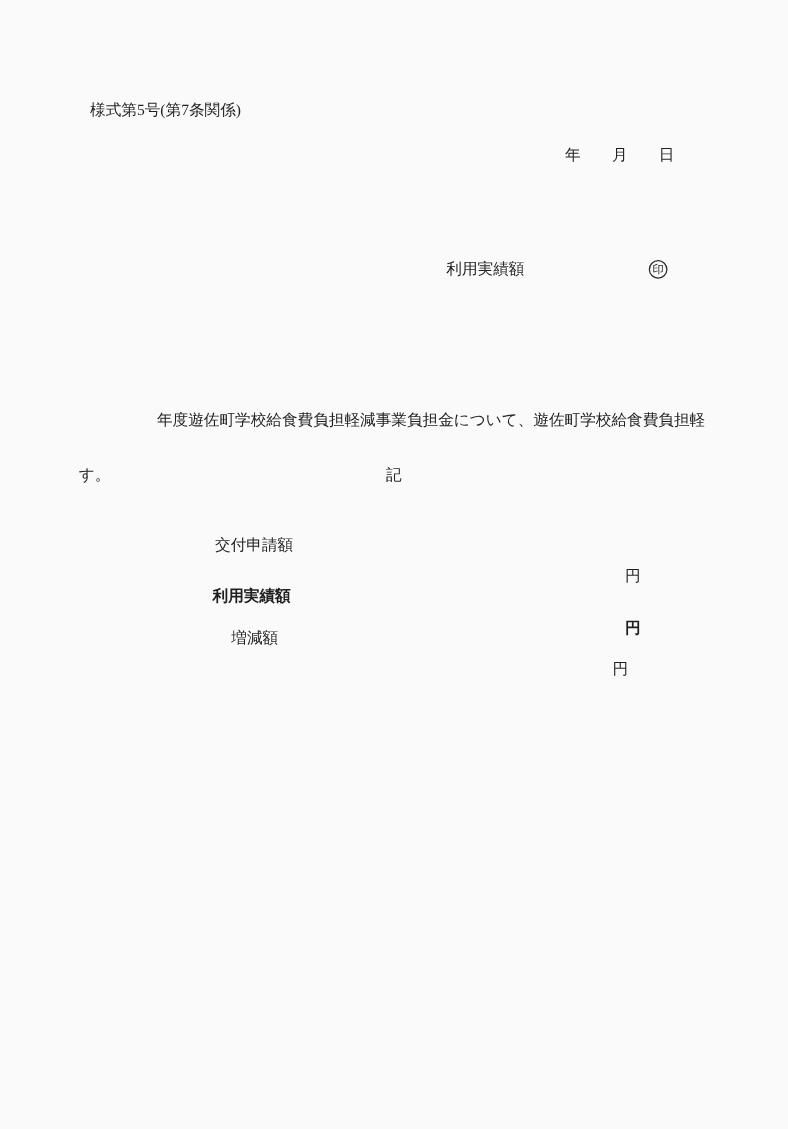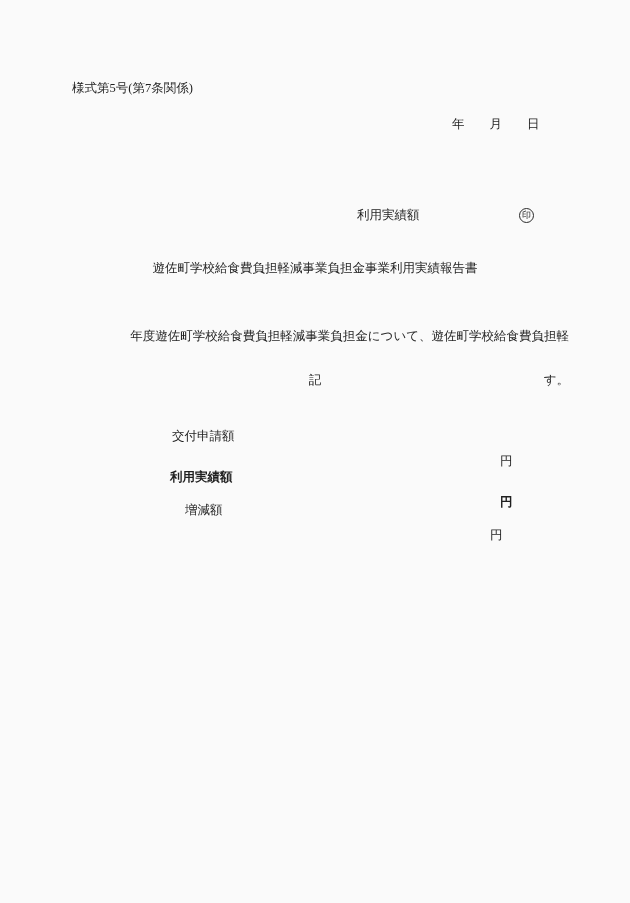--- a/index.html
+++ b/index.html
@@ -89,7 +89,6 @@
 
   <div class="abs seal">印</div>
 
-  <div class="abs doc-title">遊佐町学校給食費負担軽減事業負担金事業利用実績報告書</div>
 
   <div class="abs body-para">
     <div class="body-line">　　　　　年度遊佐町学校給食費負担軽減事業負担金について、遊佐町学校給食費負担軽</div>

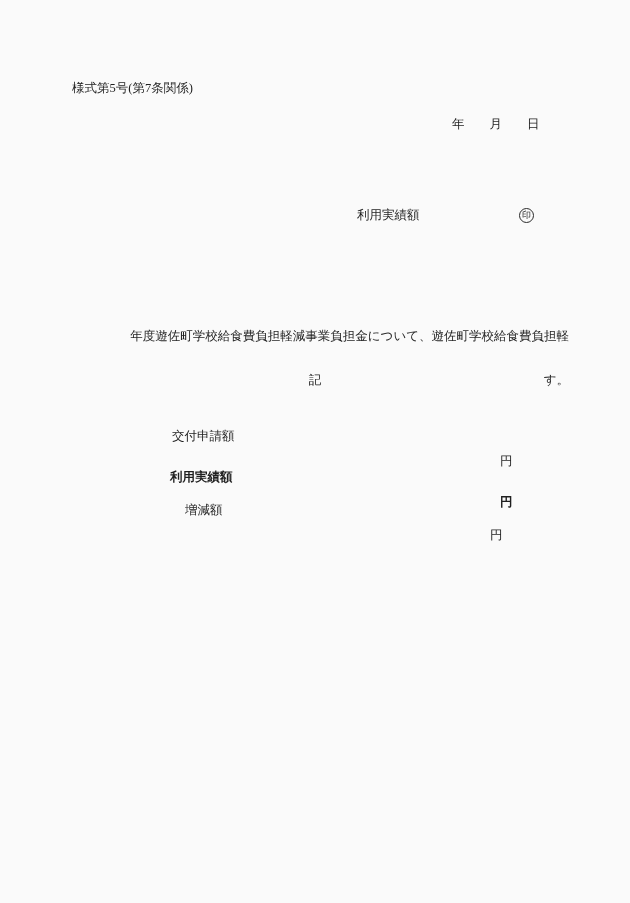--- a/index.html
+++ b/index.html
@@ -47,7 +47,7 @@
   }
 
   .body-para { left: 63px; top: 302px; width: 506px; }
-  .body-line { white-space: pre; line-height: 19.3px; text-align: right; }
+  .body-line { white-space: pre; line-height: 19.3px; }
 
   .record-marker {
     left: 63px; top: 374px;

